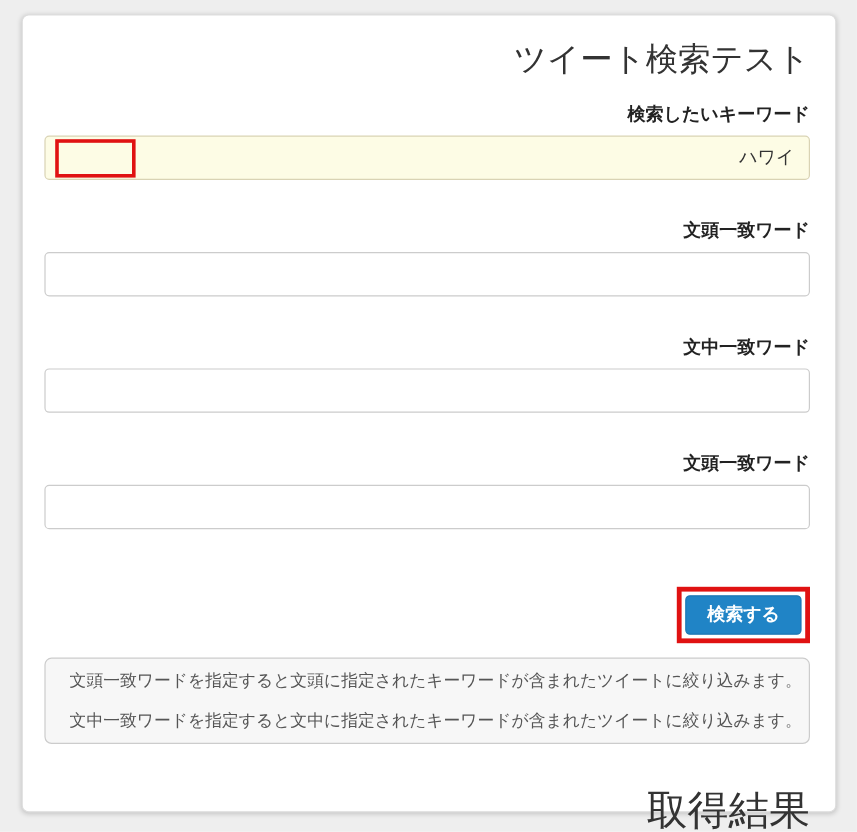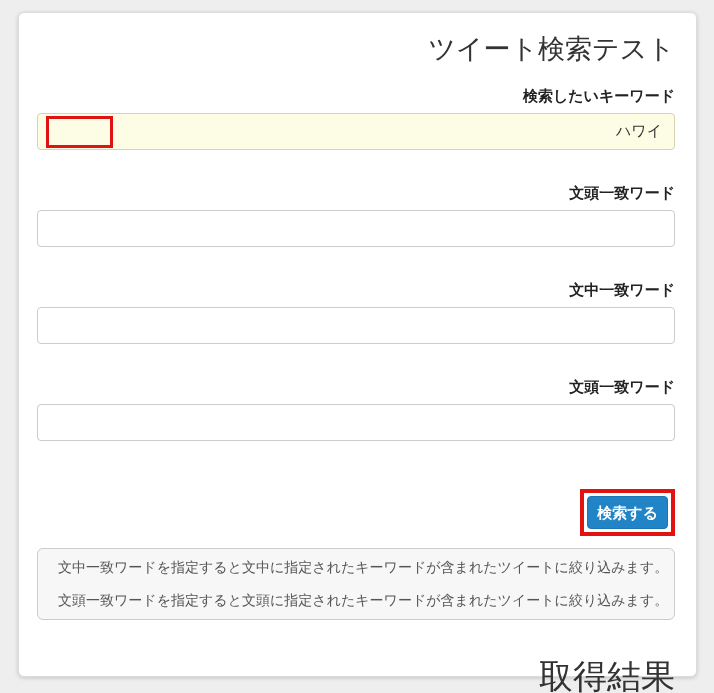--- a/index.html
+++ b/index.html
@@ -79,7 +79,7 @@
     font-size: 15px;
     font-weight: 700;
     line-height: 1;
-    padding: 8px 9px;
+    padding: 8px 17px;
     cursor: pointer;
   }
   .help-box {

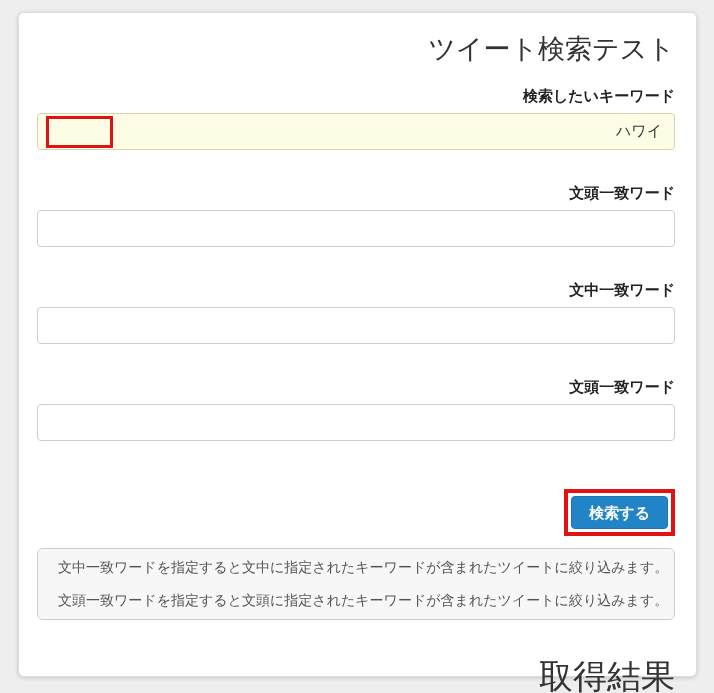--- a/index.html
+++ b/index.html
@@ -139,8 +139,8 @@
   </div>
 
   <div class="help-box">
+    <div class="help-line">文頭一致ワードを指定すると文頭に指定されたキーワードが含まれたツイートに絞り込みます。</div>
     <div class="help-line">文中一致ワードを指定すると文中に指定されたキーワードが含まれたツイートに絞り込みます。</div>
-    <div class="help-line">文頭一致ワードを指定すると文頭に指定されたキーワードが含まれたツイートに絞り込みます。</div>
   </div>
 
   <h2 class="results-heading">取得結果</h2>

